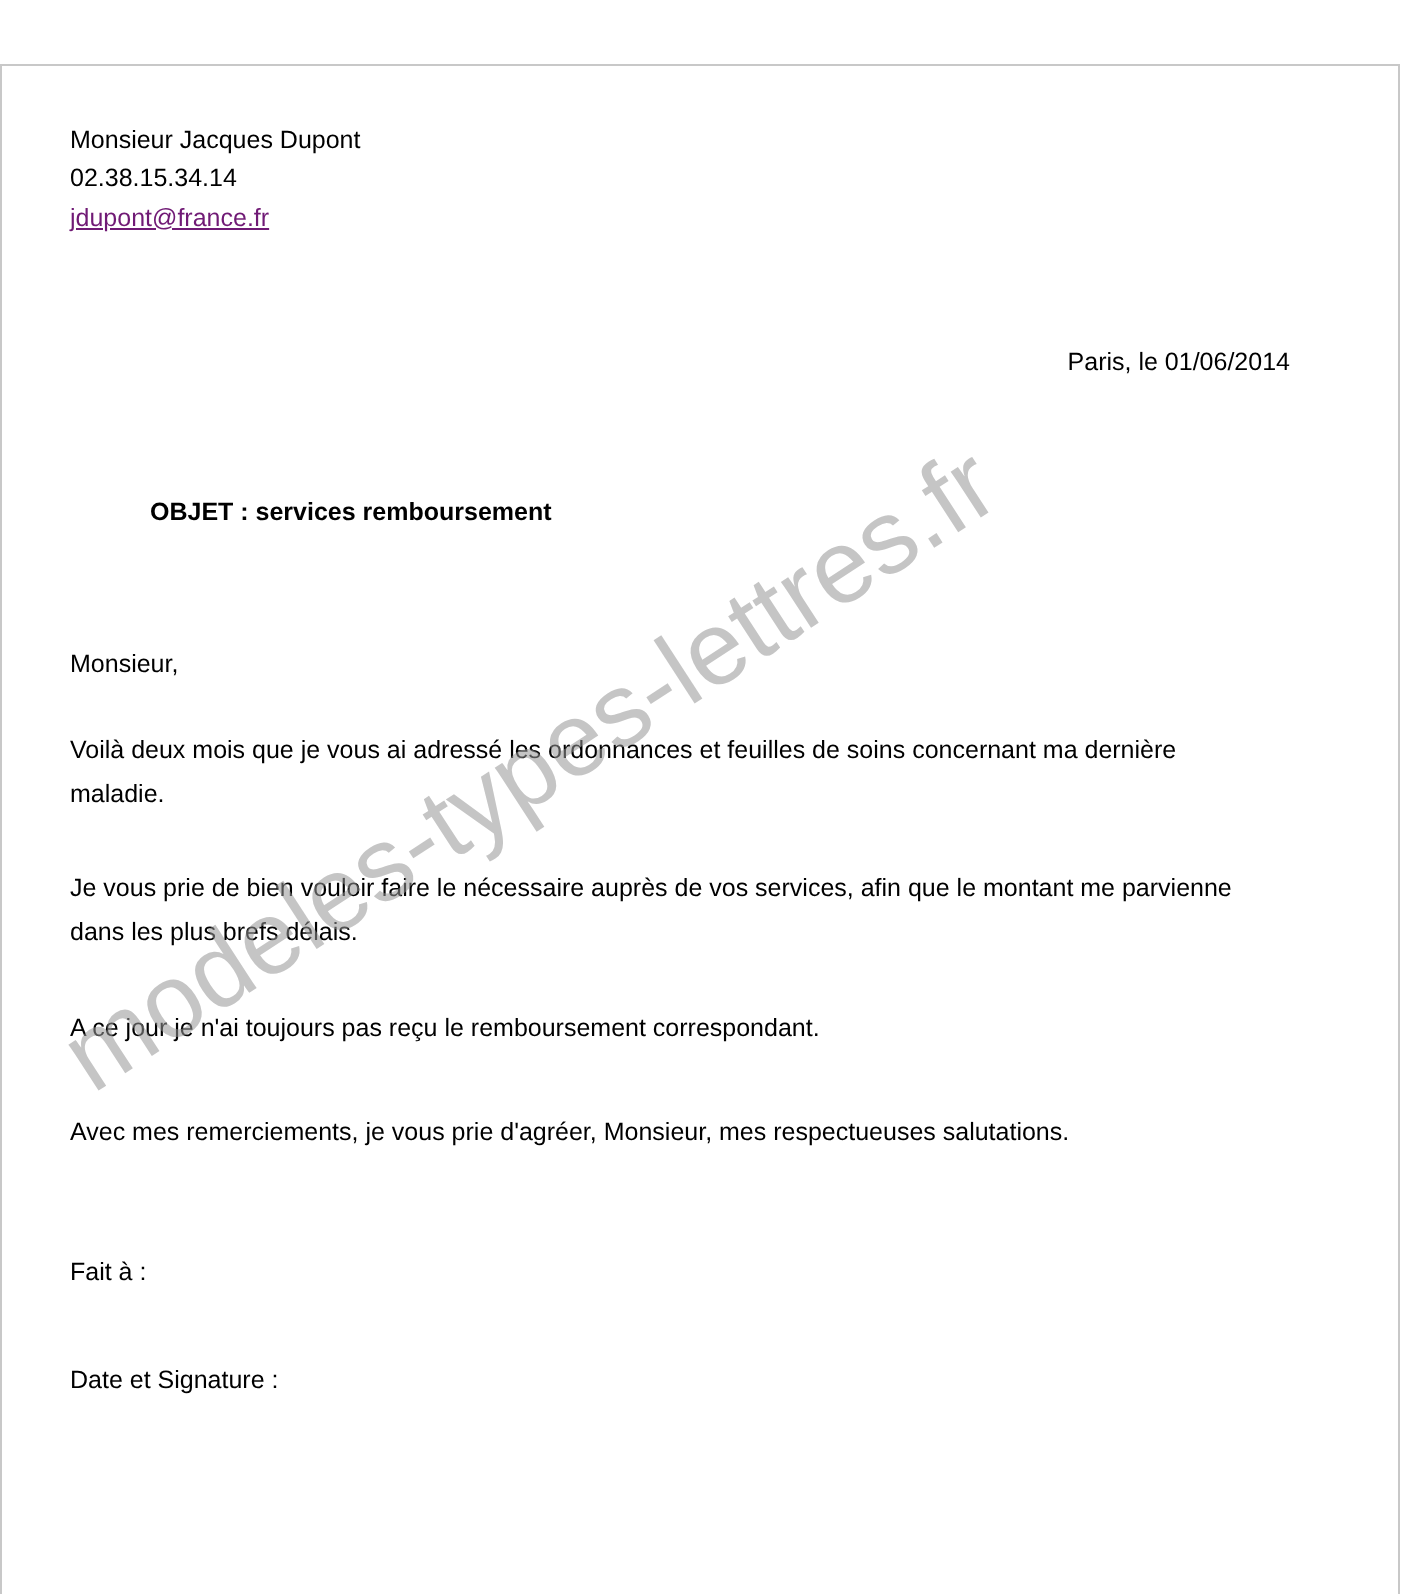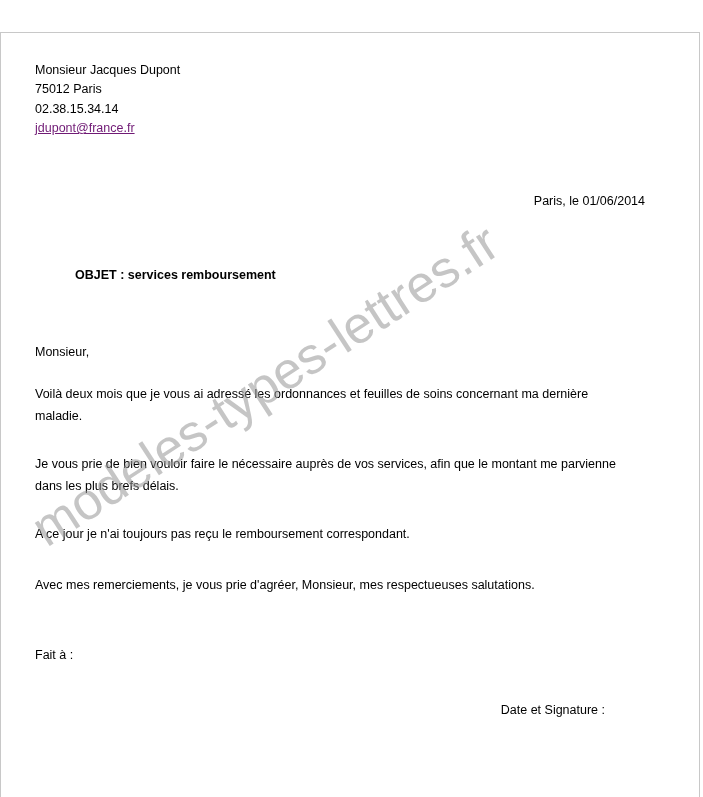--- a/index.html
+++ b/index.html
@@ -111,7 +111,6 @@
 
     <div class="sender">
       <div>Monsieur Jacques Dupont</div>
-      <div>75012 Paris</div>
       <div>02.38.15.34.14</div>
       <div class="email">jdupont@france.fr</div>
     </div>

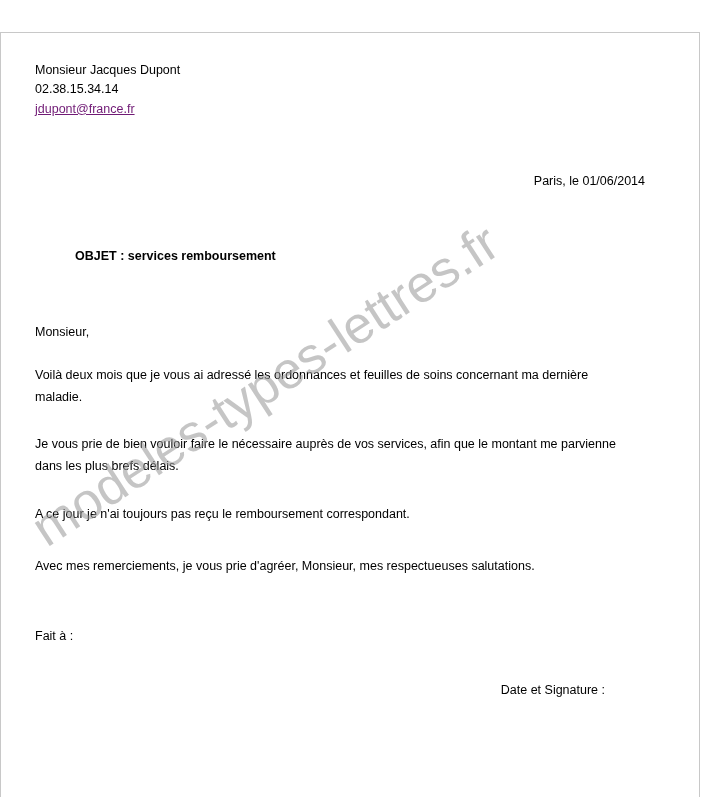--- a/index.html
+++ b/index.html
@@ -76,7 +76,6 @@
   }
   .signature {
     margin-top: 42px;
-    text-align: right;
     padding-right: 60px;
     font-size: 12.5px;
   }

